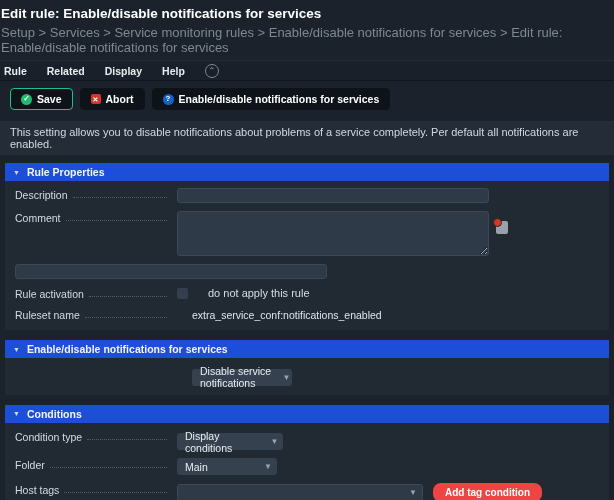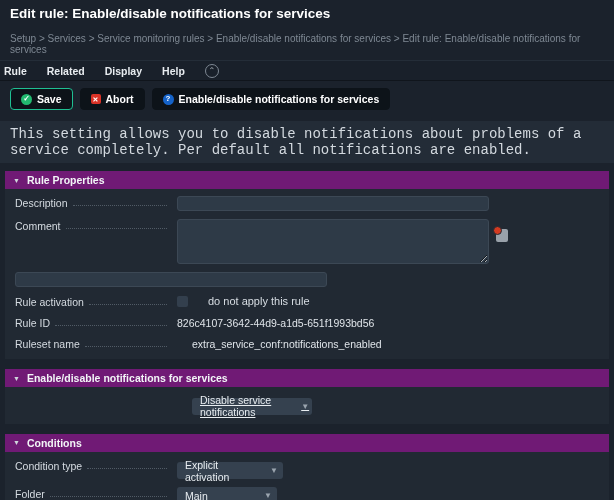--- a/index.html
+++ b/index.html
@@ -10,7 +10,7 @@
     font-family:"Liberation Sans", sans-serif; font-size:11px;
   }
   
-  .page-head { padding:6px 10px 5px 10px; }
+  .page-head { padding:6px 10px 5px 1px; }
   .page-title { font-size:13.5px; font-weight:bold; color:#ffffff; margin:0; }
   .breadcrumb { font-size:10px; color:#7e8893; margin-top:12px; }
   

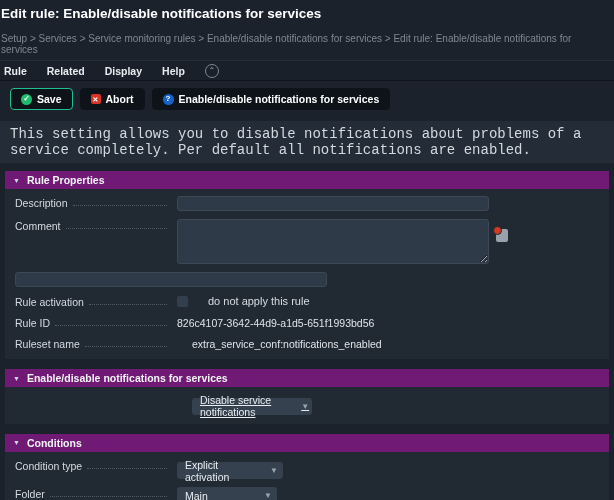--- a/index.html
+++ b/index.html
@@ -12,7 +12,7 @@
   
   .page-head { padding:6px 10px 5px 1px; }
   .page-title { font-size:13.5px; font-weight:bold; color:#ffffff; margin:0; }
-  .breadcrumb { font-size:10px; color:#7e8893; margin-top:12px; }
+  .breadcrumb { font-size:13px; color:#7e8893; margin-top:4px; }
   
   .menubar {
     height:21px; background:#19202a; border-top:1px solid #242d38;

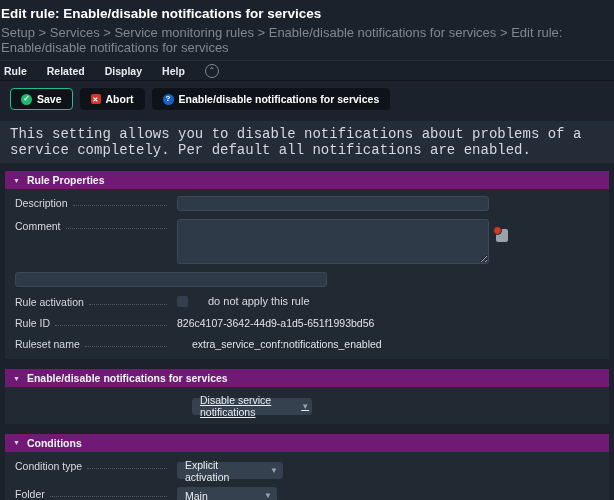--- a/index.html
+++ b/index.html
@@ -51,9 +51,8 @@
   }
   
   .info-strip {
-    background:#232c37; padding:5px 10px; font-size:14px; color:#d3d9df;
+    background:#232c37; padding:5px 10px; font-size:11px; color:#d3d9df;
     margin-top:2px;
-    font-family:Liberation Mono, monospace;
   }
   
   .section { margin:8px 5px 10px 5px; background:#212933; }

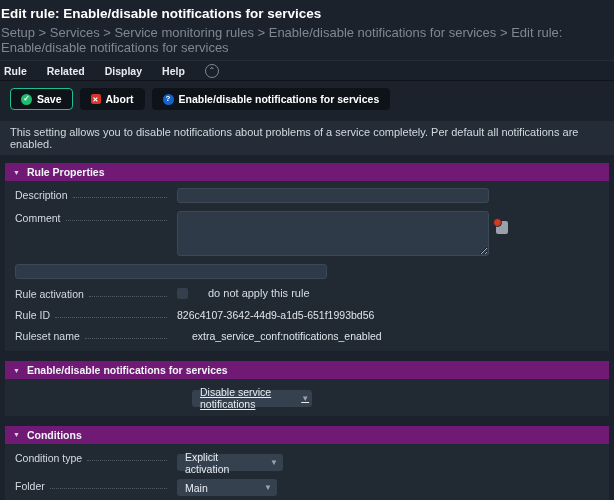--- a/index.html
+++ b/index.html
@@ -57,7 +57,7 @@
   
   .section { margin:8px 5px 10px 5px; background:#212933; }
   .section-head {
-    background:#701a75; padding:3px 8px; display:flex; align-items:center;
+    background:#1d4ed8; padding:3px 8px; display:flex; align-items:center;
     gap:7px; font-weight:bold; font-size:10.5px; color:#f2f5f7;
   }
   .tri { font-size:7px; color:#cfd6dc; }

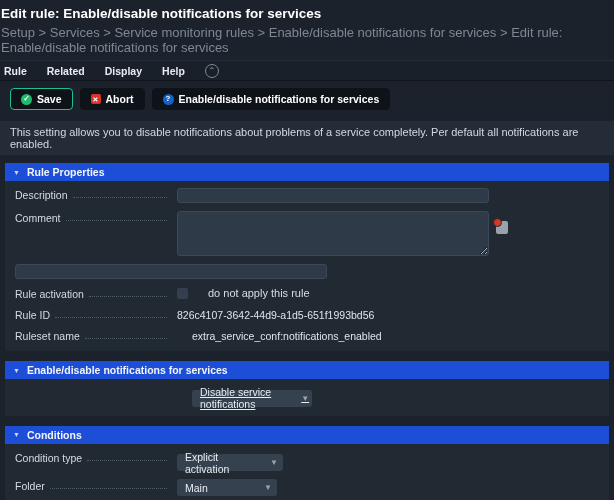--- a/index.html
+++ b/index.html
@@ -188,13 +188,6 @@
       </div>
     </div>
 
-    <div class="frow">
-      <div class="lbl">
-        <span>Rule ID</span>
-        <span class="dots"></span>
-      </div>
-      <div class="field ro-value">826c4107-3642-44d9-a1d5-651f1993bd56</div>
-    </div>
 
     <div class="frow">
       <div class="lbl">

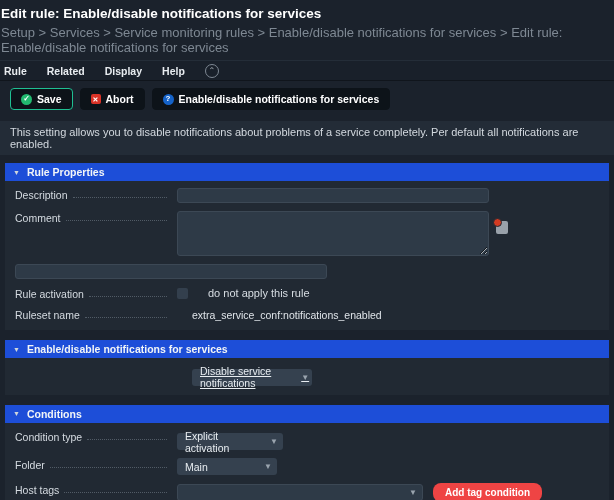--- a/index.html
+++ b/index.html
@@ -100,7 +100,7 @@
   }
   .dd .caret { margin-left:auto; width:18px; text-align:center;
                color:#9aa4ae; font-size:8px; }
-  .dd-value { width:120px;text-decoration:underline; }
+  .dd-value { width:100px; }
   .dd-condtype { width:106px; }
   .dd-folder { width:100px; }
   .dd-hosttags { width:246px; background:#2e3a47; border:1px solid #3c4855; }

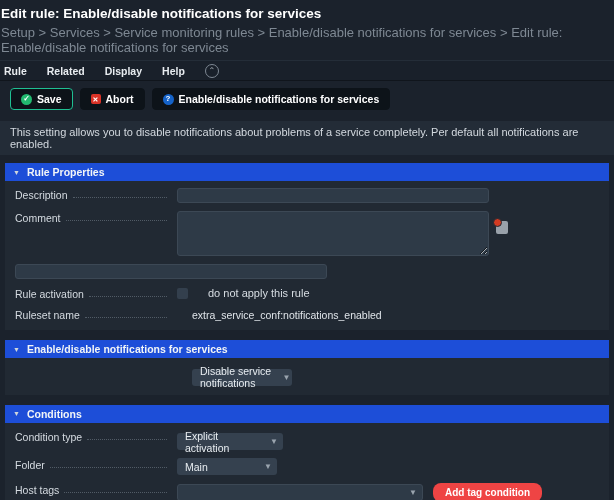--- a/index.html
+++ b/index.html
@@ -232,7 +232,7 @@
       </div>
       <div class="field">
         <span class="dd dd-condtype">
-          <span>Explicit activation</span>
+          <span>Display conditions</span>
           <span class="caret">▼</span>
         </span>
       </div>

